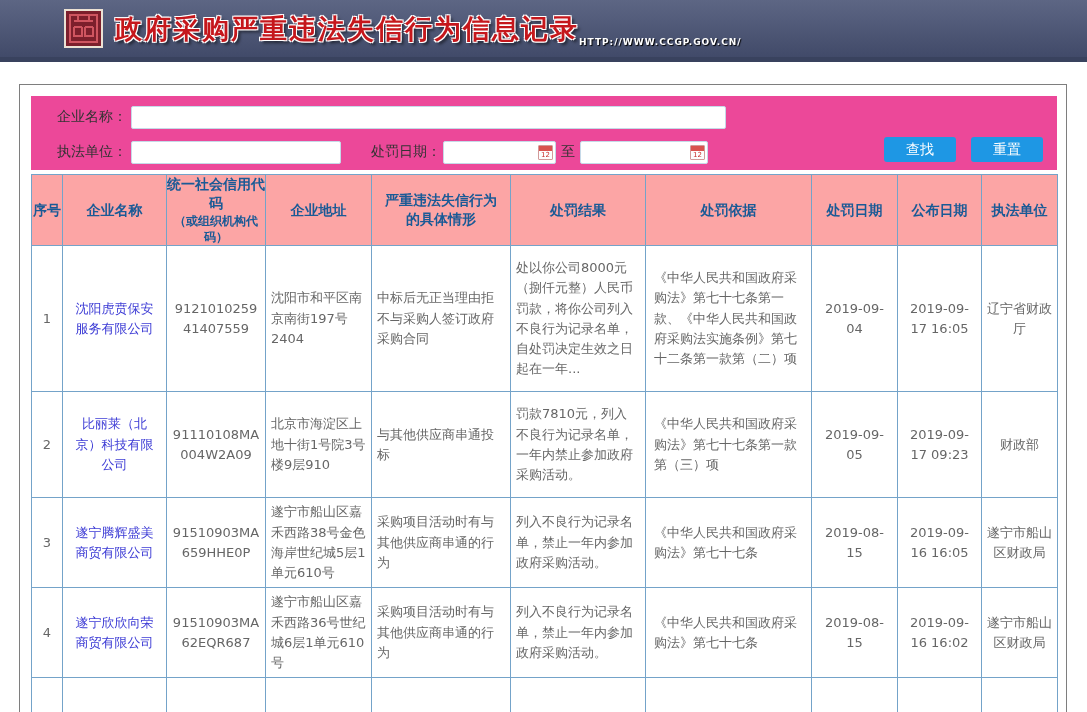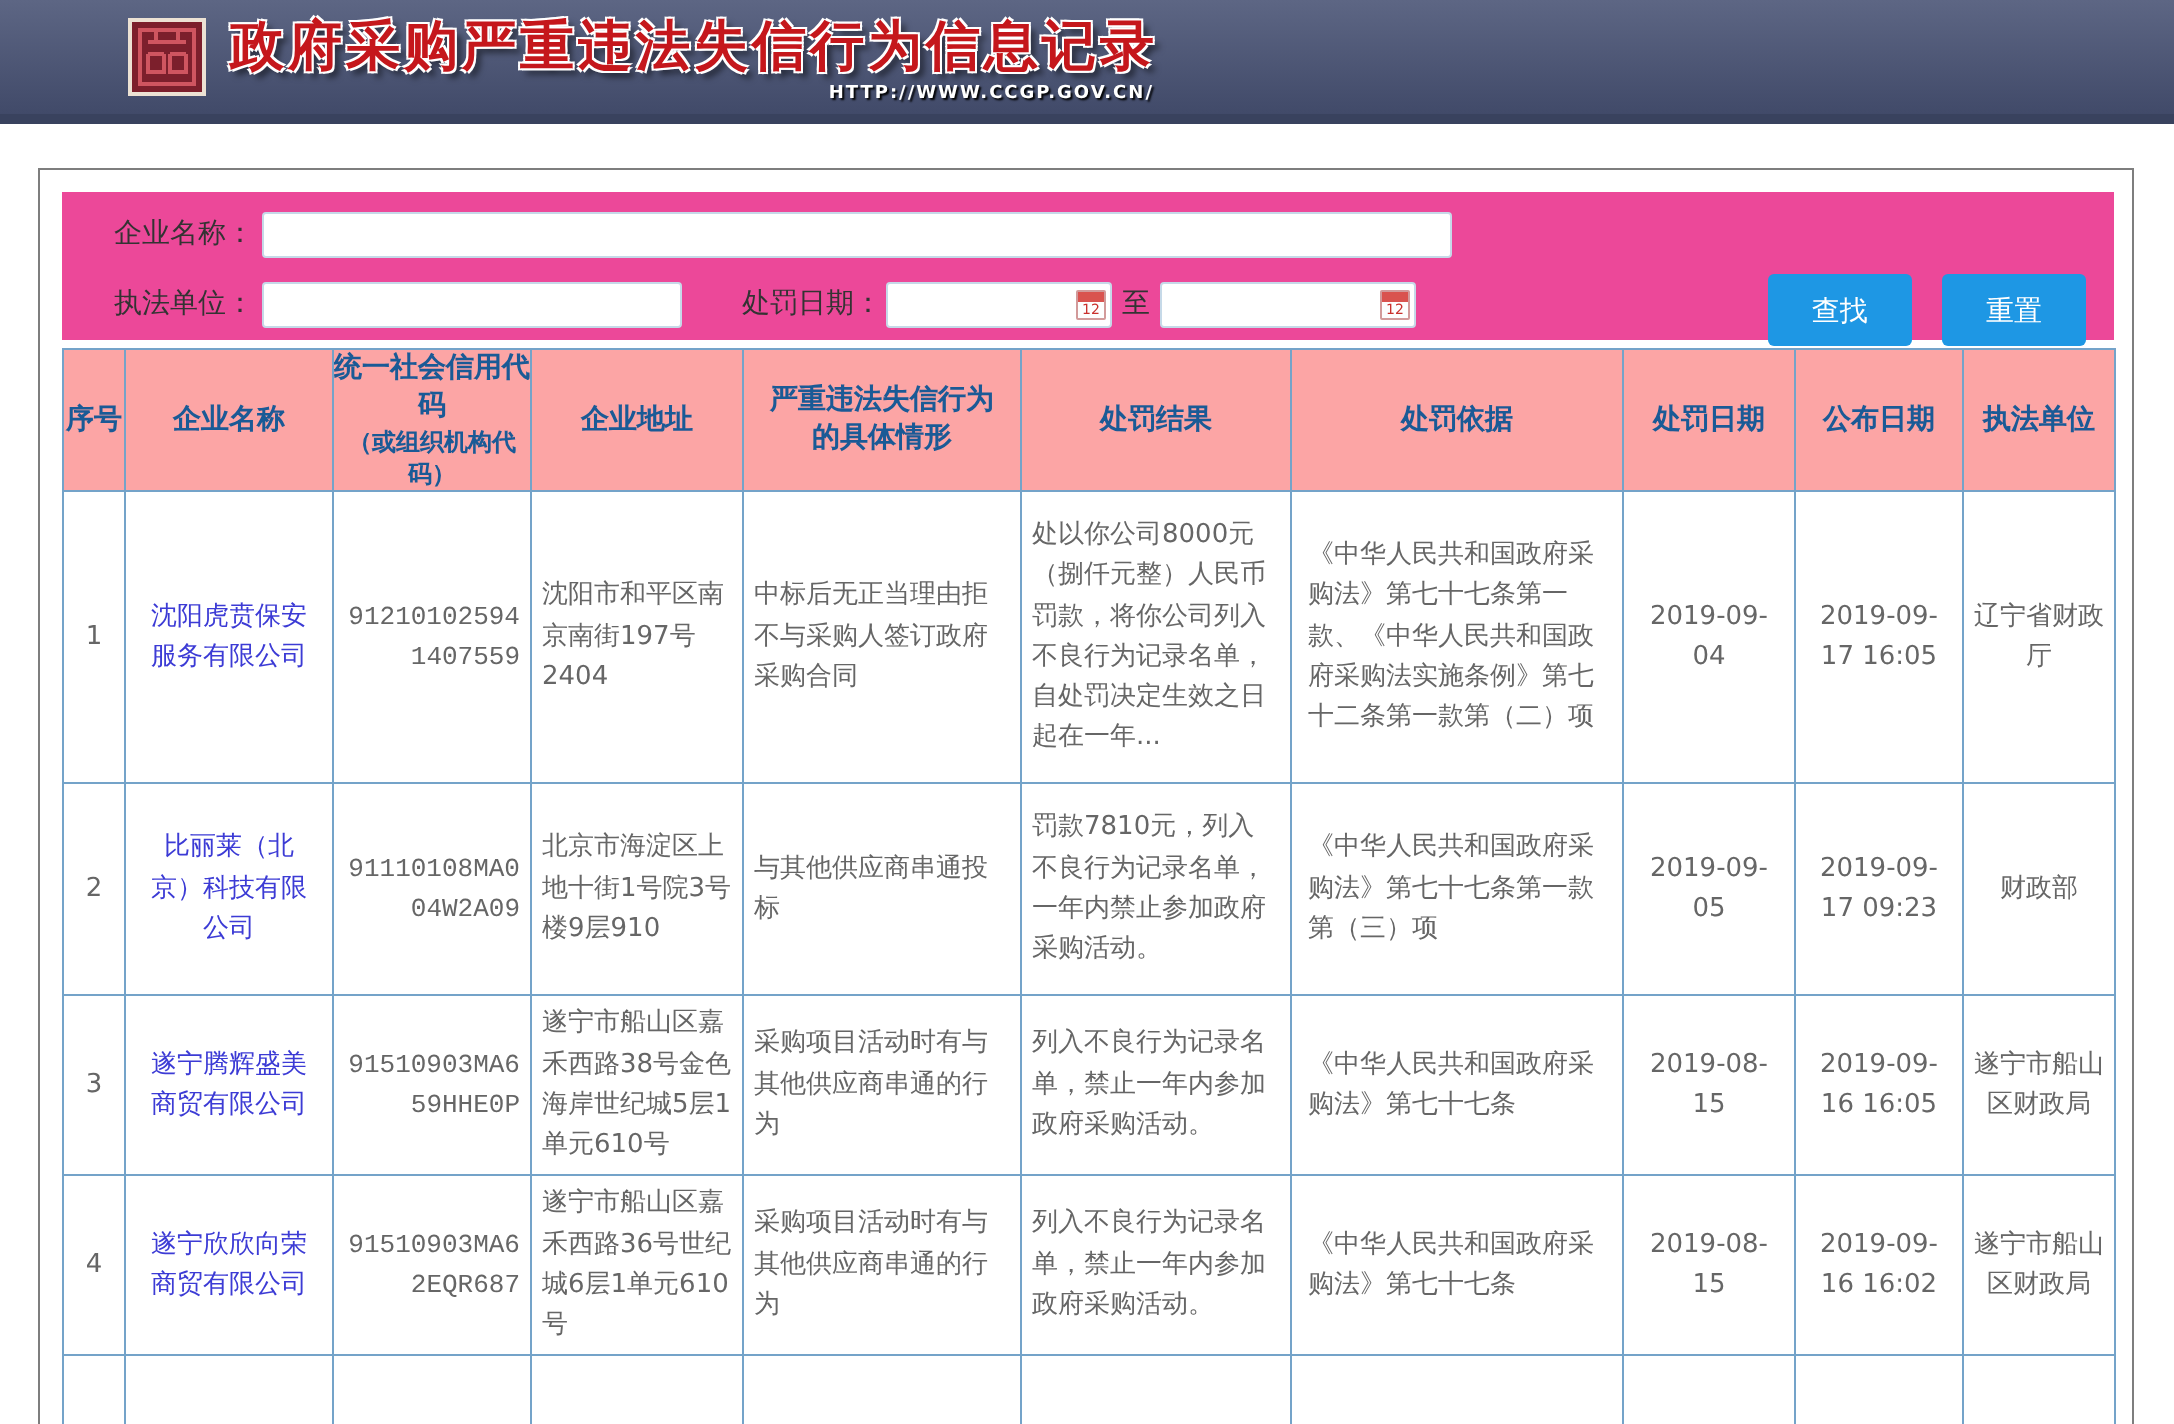--- a/index.html
+++ b/index.html
@@ -12,7 +12,7 @@
     background:linear-gradient(#5d6684,#414a69);
     display:flex; align-items:center; }
   .seal { width:39px; height:39px; margin-left:64px; flex:0 0 auto; }
-  .title-wrap { margin-left:12px; display:flex; flex-direction:column; align-items:flex-end; }
+  .title-wrap { margin-left:12px; display:flex; flex-direction:row; align-items:flex-end; }
   .banner-title { font-size:27px; font-weight:bold; color:#c5171c; letter-spacing:2px;
     text-shadow:-1px -1px 0 #fff,1px -1px 0 #fff,-1px 1px 0 #fff,1px 1px 0 #fff,3px 3px 3px rgba(0,0,0,.55); }
   .banner-url { font-size:9px; font-weight:bold; color:#fff; letter-spacing:1px;

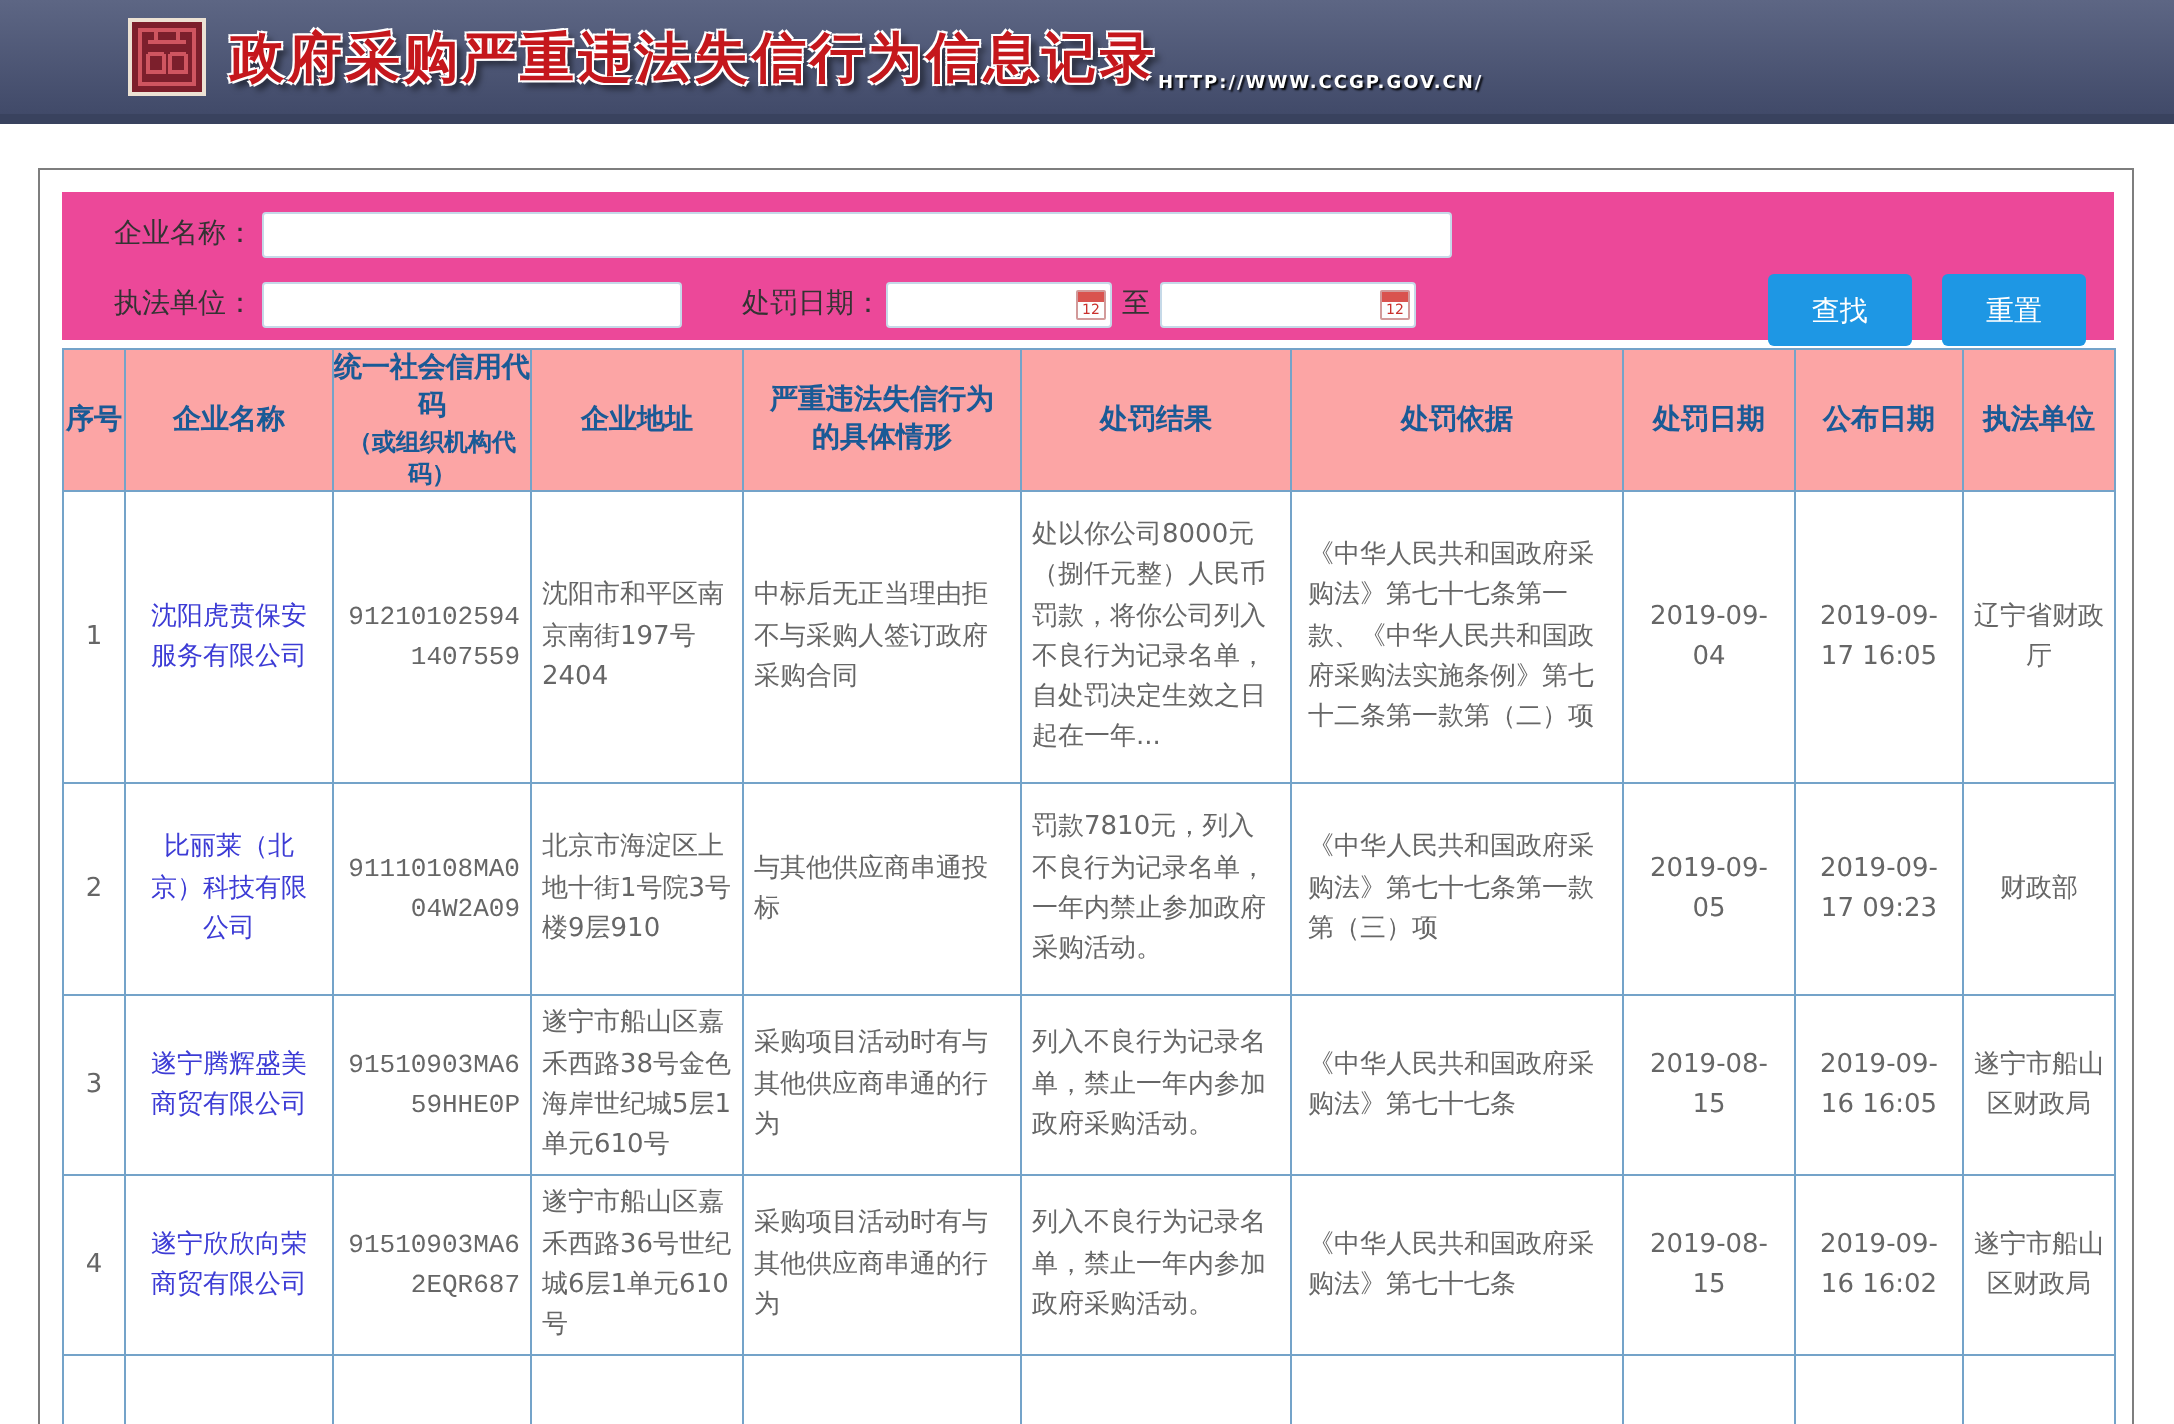--- a/index.html
+++ b/index.html
@@ -42,7 +42,7 @@
     font-size:7px; line-height:8px; color:#c9302c; text-align:center; }
   .to-sep { font-size:14px; color:#333; margin:0 5px; }
   .btns { position:absolute; right:14px; top:41px; }
-  .btn { display:inline-block; width:72px; height:36px; line-height:25px; text-align:center;
+  .btn { display:inline-block; width:72px; height:25px; line-height:25px; text-align:center;
     background:#1e97e4; color:#fff; font-size:14px; border:none; border-radius:3px;
     cursor:pointer; margin-left:10px; }
 

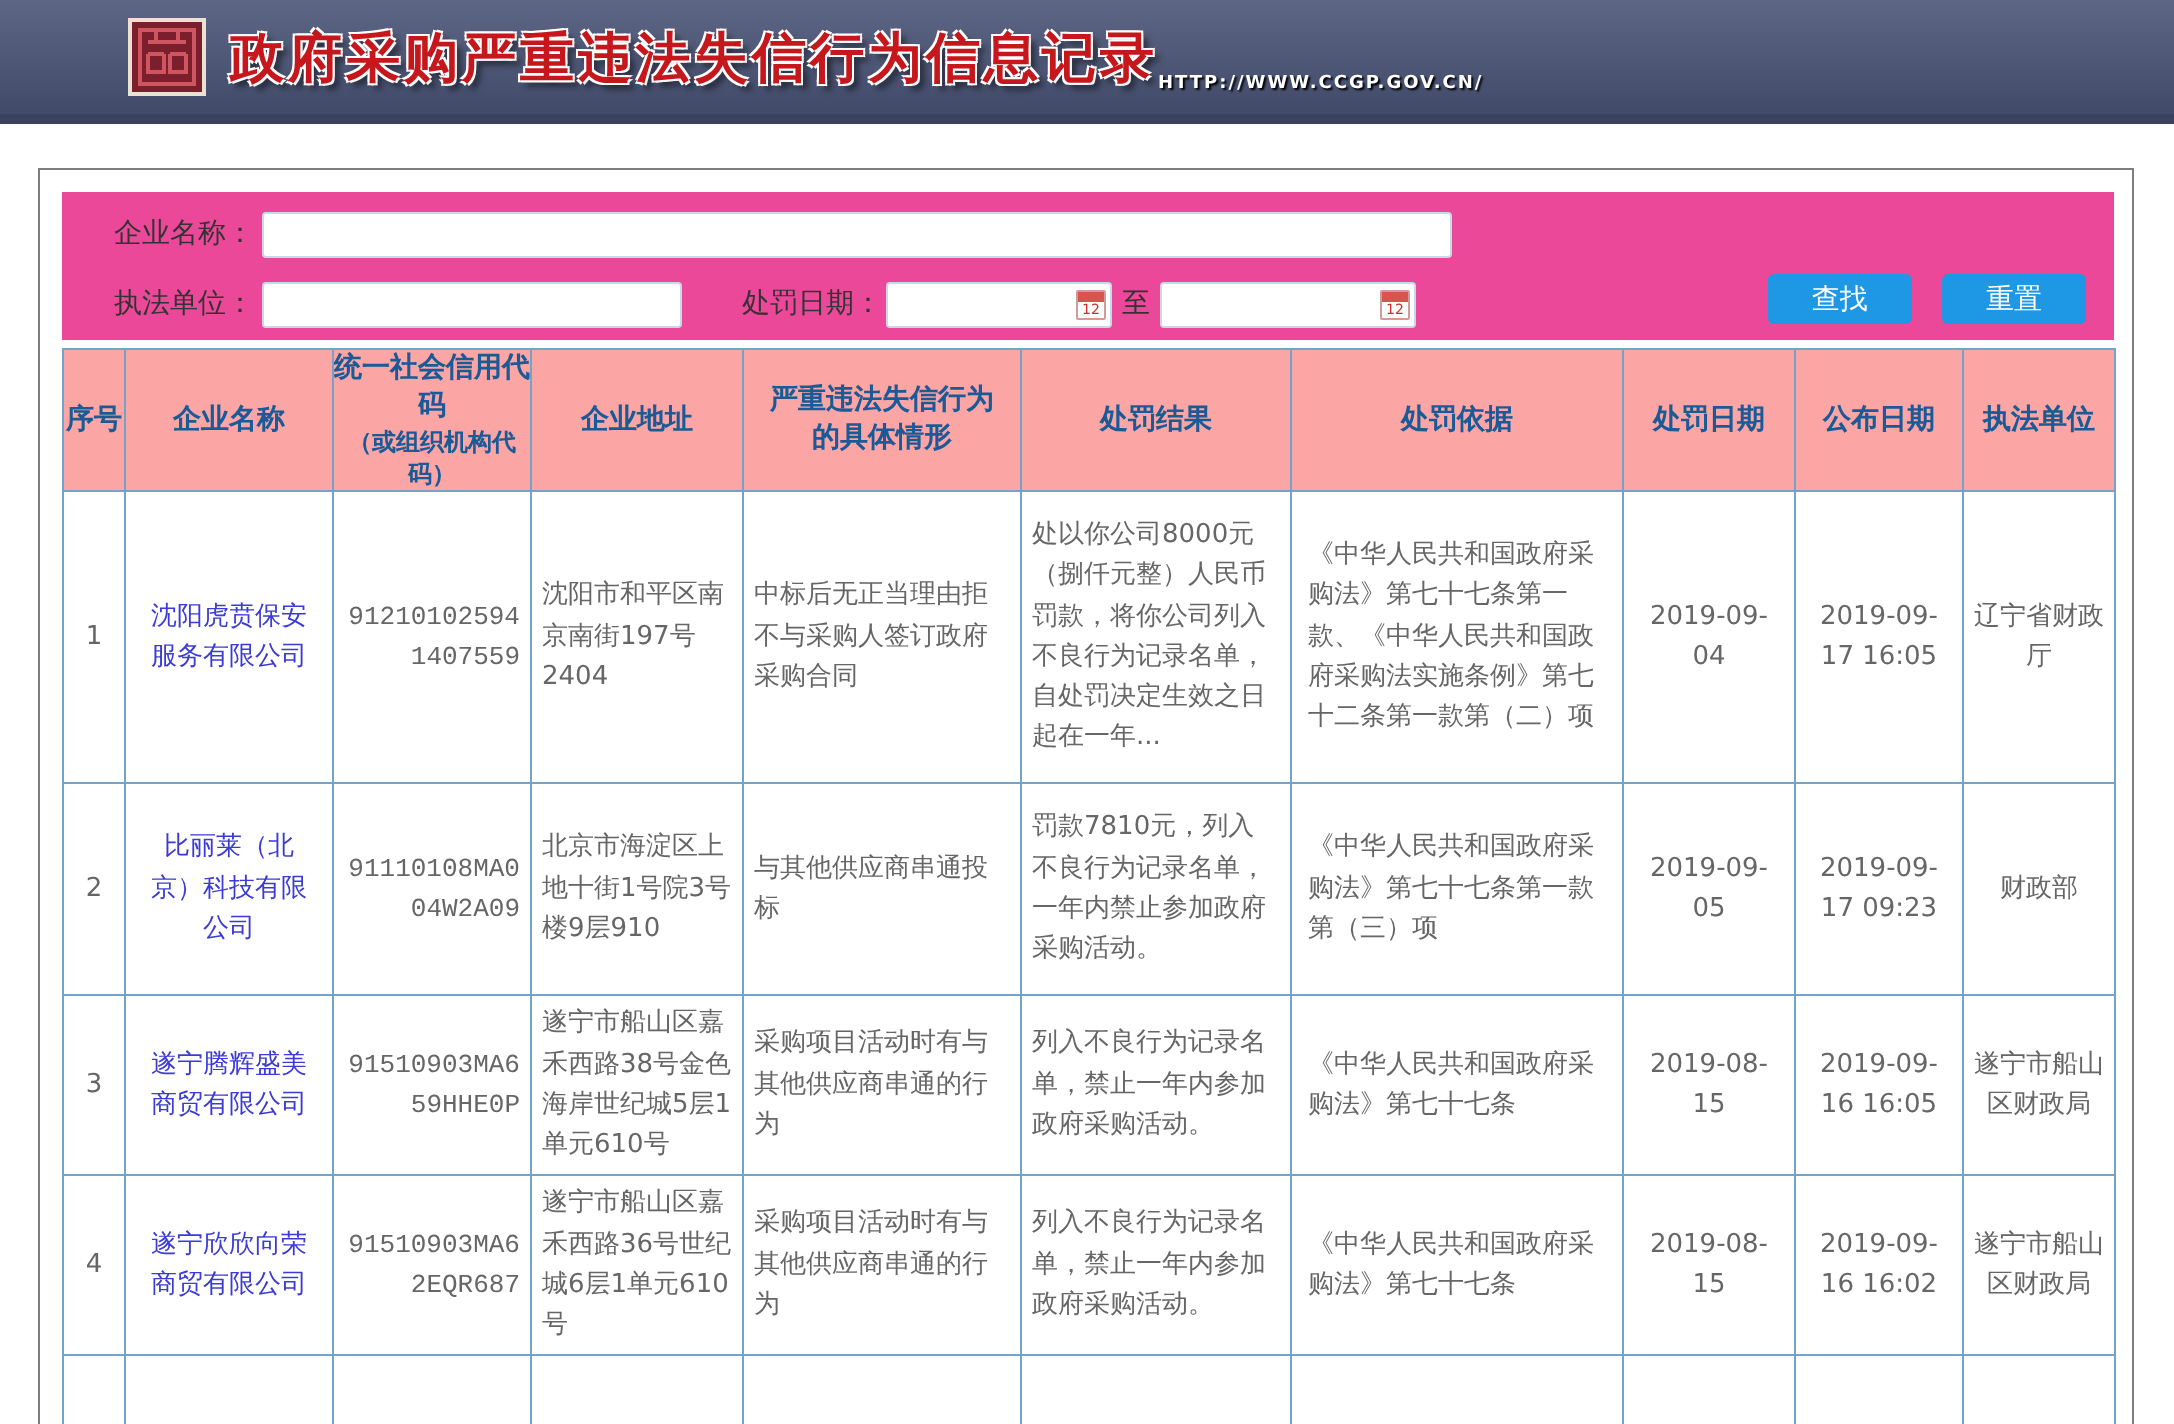--- a/index.html
+++ b/index.html
@@ -56,7 +56,7 @@
   .c-idx  { text-align:center; }
   .c-name { text-align:center; padding:3px 12px; }
   .c-name a { color:#3c3bd5; text-decoration:none; }
-  .c-code { text-align:right; word-break:break-all;font-family:Liberation Mono, monospace; }
+  .c-code { text-align:center; word-break:break-all; }
   .c-addr, .c-behavior, .c-result, .c-basis { text-align:left; }
   .c-basis { padding:17px 8px; }
   .c-pdate, .c-pubdate, .c-unit { text-align:center; }

